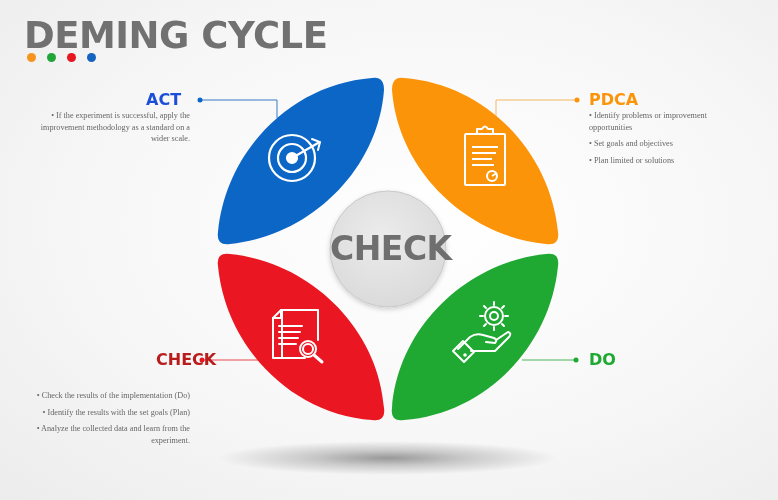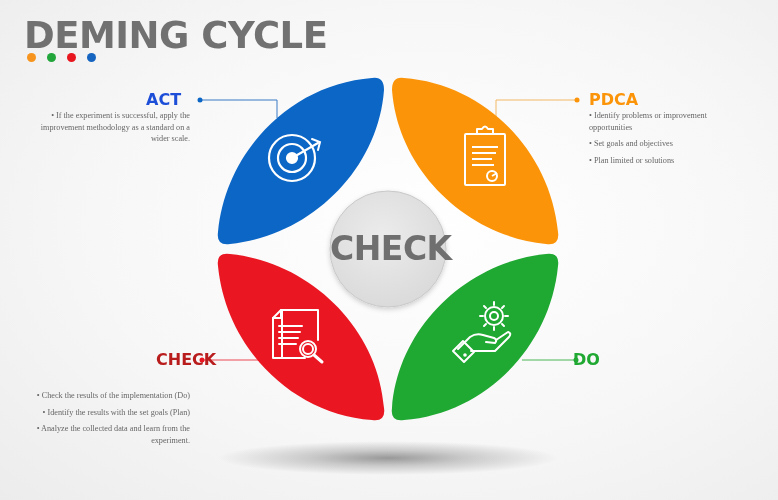--- a/index.html
+++ b/index.html
@@ -152,7 +152,7 @@
   <p>• Analyze the collected data and learn from the experiment.</p>
 </div>
 
-<h2 class="heading" style="left:573px; top:351px; color:#1fa832;">DO</h2>
+<h2 class="heading" style="left:589px; top:351px; color:#1fa832;">DO</h2>
 <div class="desc" style="left:589px; top:371px; width:170px;">
 </div>
 

